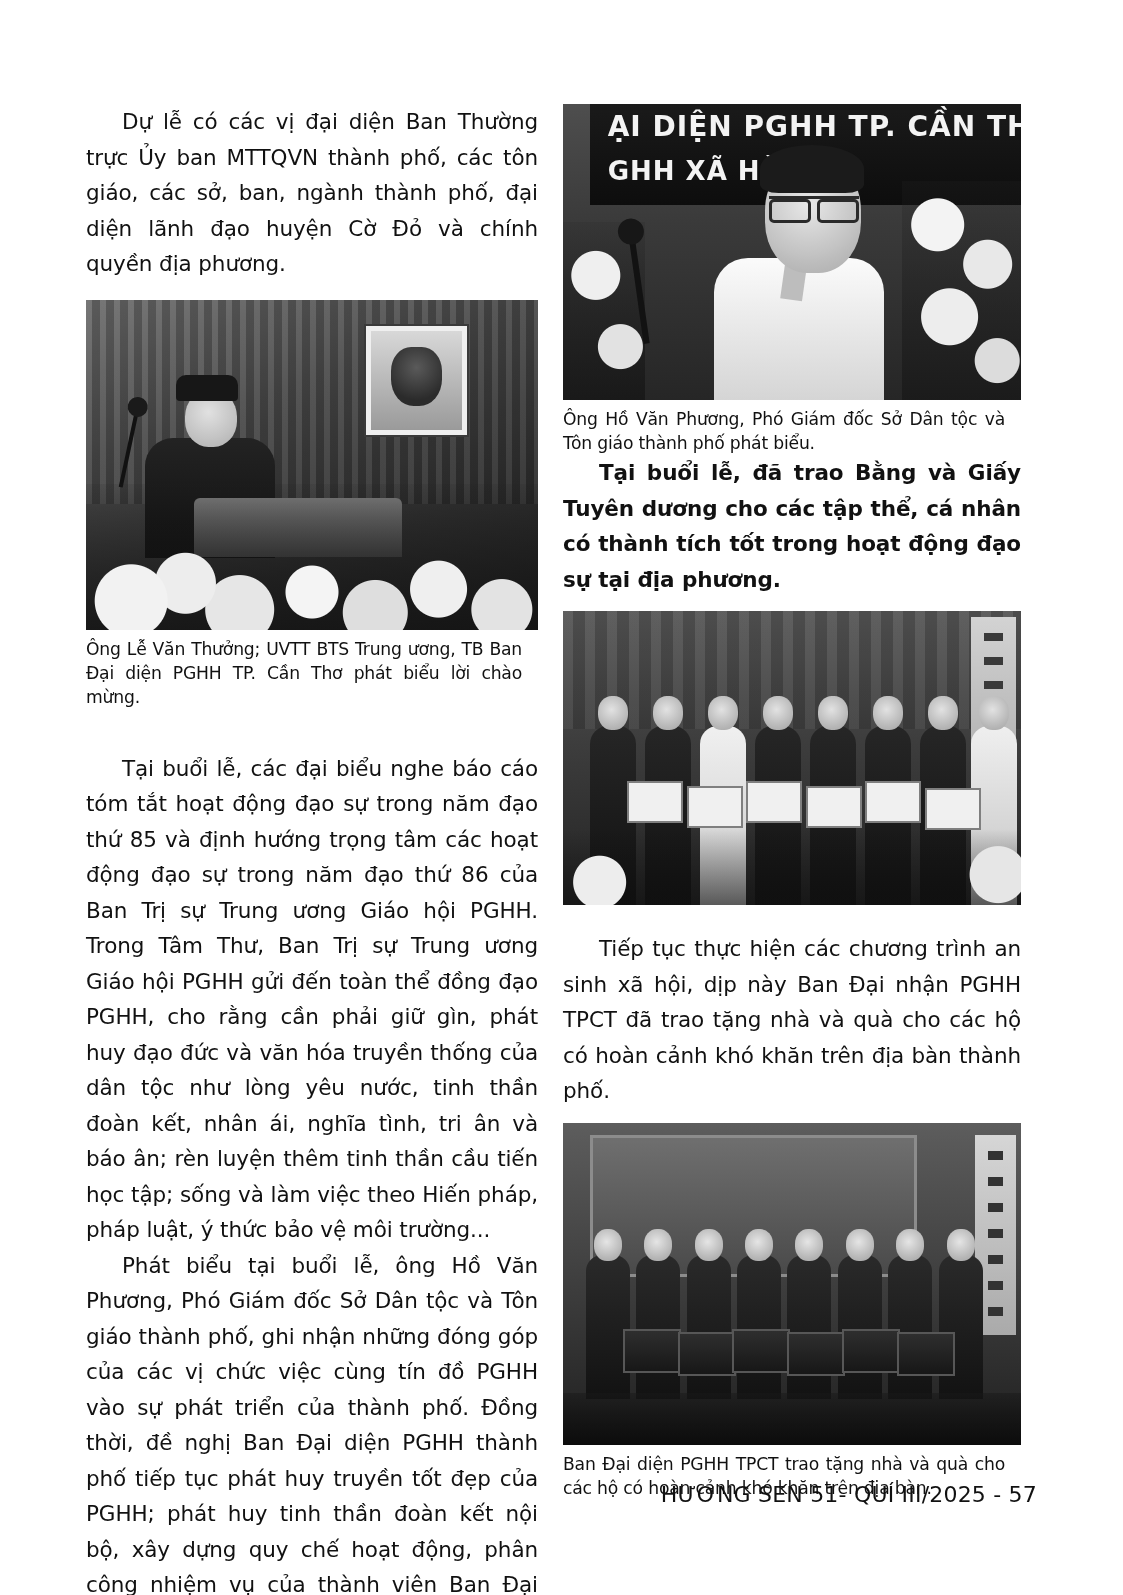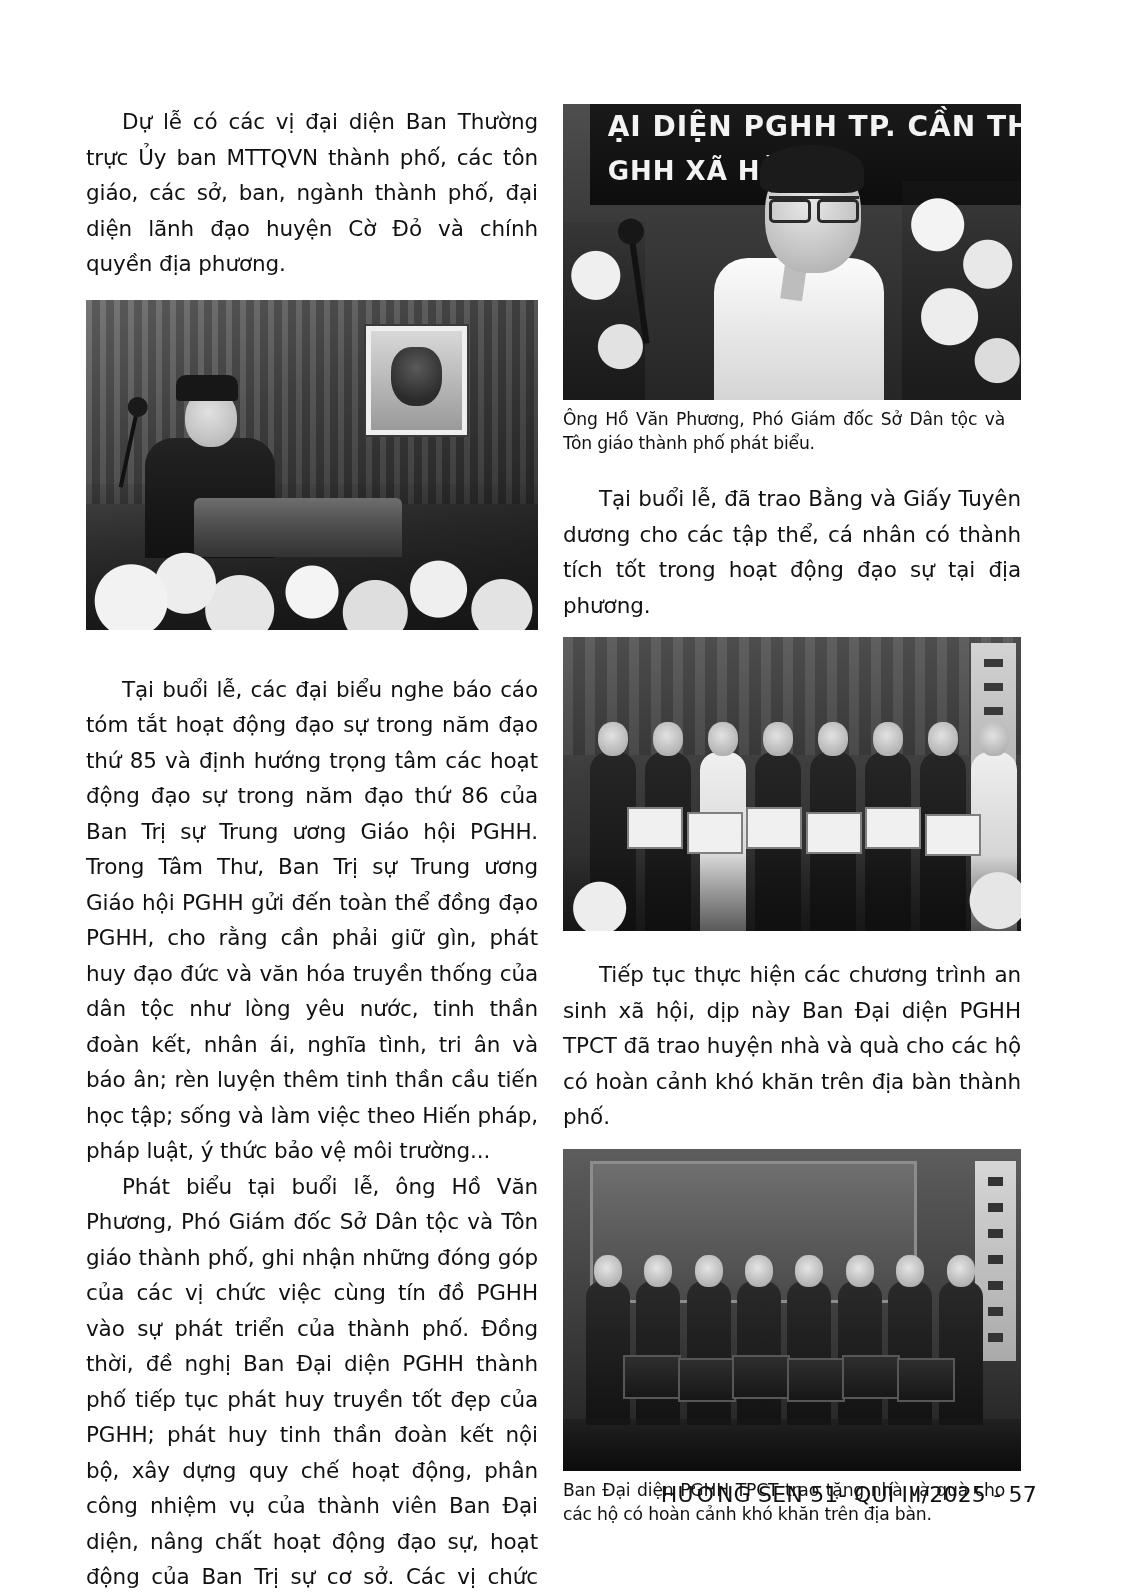--- a/index.html
+++ b/index.html
@@ -329,7 +329,7 @@
 
     <p class="caption">Ông Hồ Văn Phương, Phó Giám đốc Sở Dân tộc và Tôn giáo thành phố phát biểu.</p>
 
-    <p class="body-text" style="margin-top:26px;">Tại buổi lễ, đã trao Bằng và Giấy Tuyên dương cho các tập thể, cá nhân có thành tích tốt trong hoạt động đạo sự tại địa phương.</p>
+    <p class="body-text" style="font-weight:bold;">Tại buổi lễ, đã trao Bằng và Giấy Tuyên dương cho các tập thể, cá nhân có thành tích tốt trong hoạt động đạo sự tại địa phương.</p>
 
     <div class="photo" id="photo3">
       <div class="bg"></div>

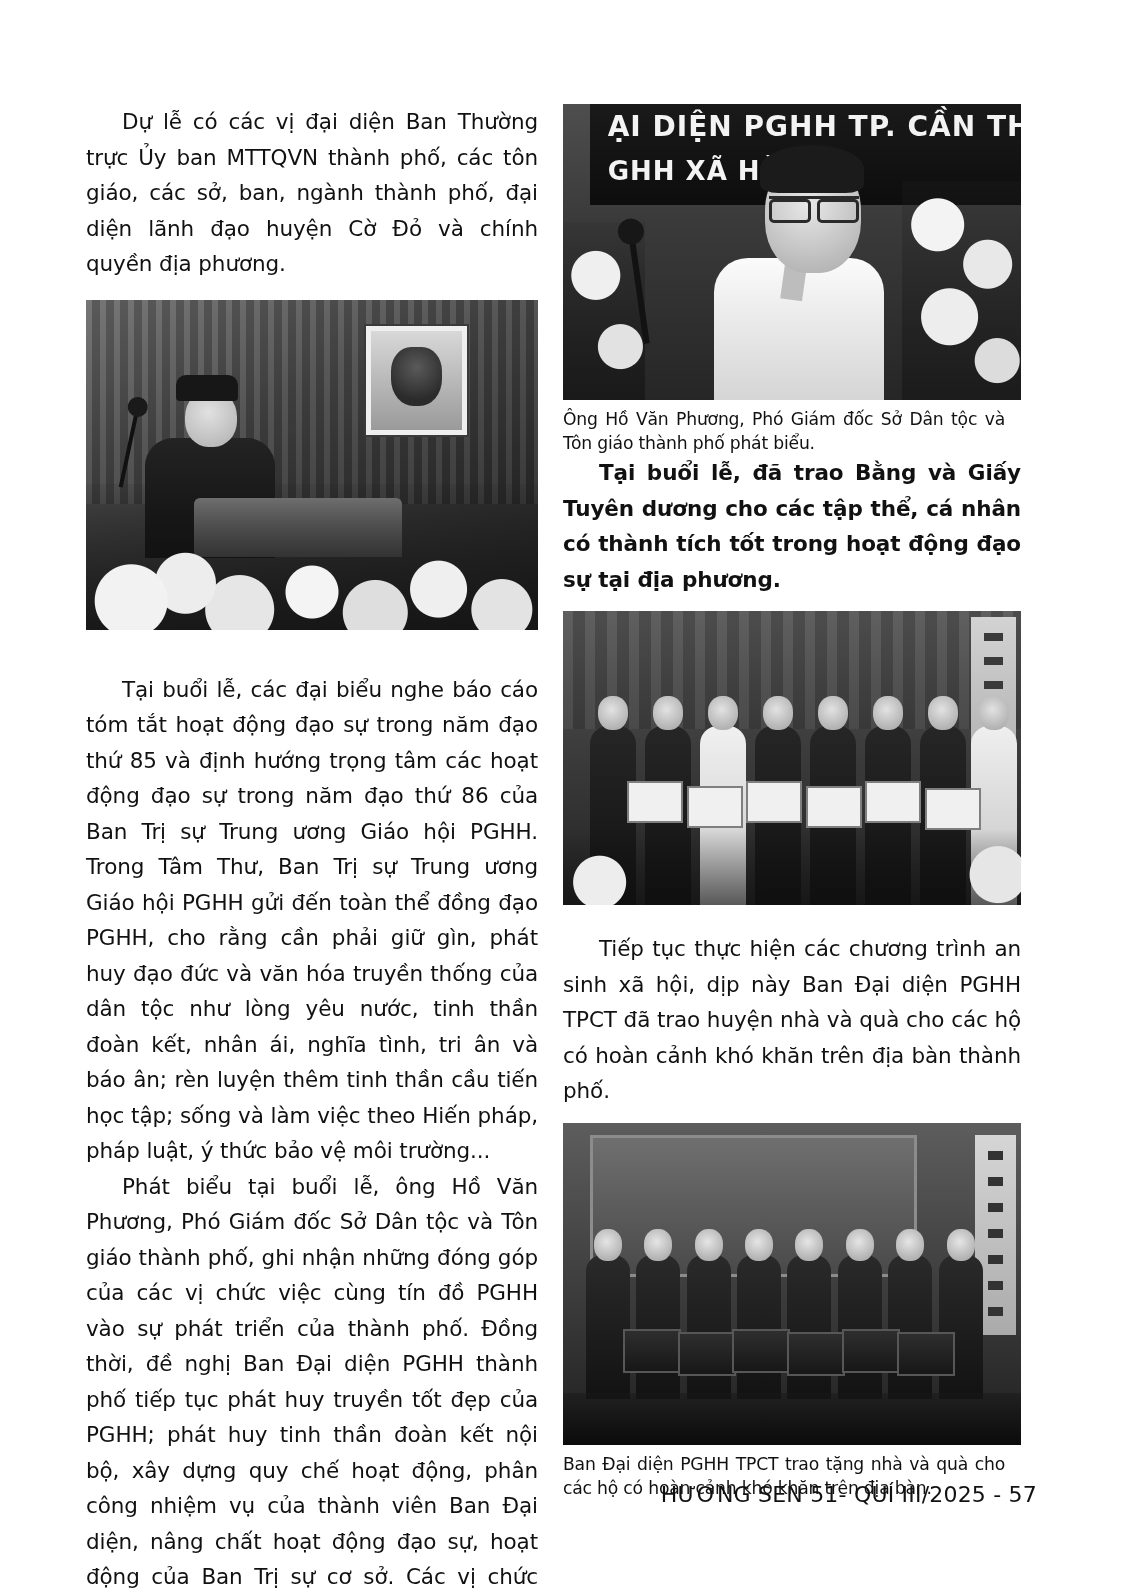--- a/index.html
+++ b/index.html
@@ -303,6 +303,7 @@
       <div class="flowers"></div>
     </div>
 
+    <p class="caption">Ông Lễ Văn Thưởng; UVTT BTS Trung ương, TB Ban Đại diện PGHH TP. Cần Thơ phát biểu lời chào mừng.</p>
 
     <p class="body-text" style="margin-top:42px;">Tại buổi lễ, các đại biểu nghe báo cáo tóm tắt hoạt động đạo sự trong năm đạo thứ 85 và định hướng trọng tâm các hoạt động đạo sự trong năm đạo thứ 86 của Ban Trị sự Trung ương Giáo hội PGHH. Trong Tâm Thư, Ban Trị sự Trung ương Giáo hội PGHH gửi đến toàn thể đồng đạo PGHH, cho rằng cần phải giữ gìn, phát huy đạo đức và văn hóa truyền thống của dân tộc như lòng yêu nước, tinh thần đoàn kết, nhân ái, nghĩa tình, tri ân và báo ân; rèn luyện thêm tinh thần cầu tiến học tập; sống và làm việc theo Hiến pháp, pháp luật, ý thức bảo vệ môi trường...</p>
 

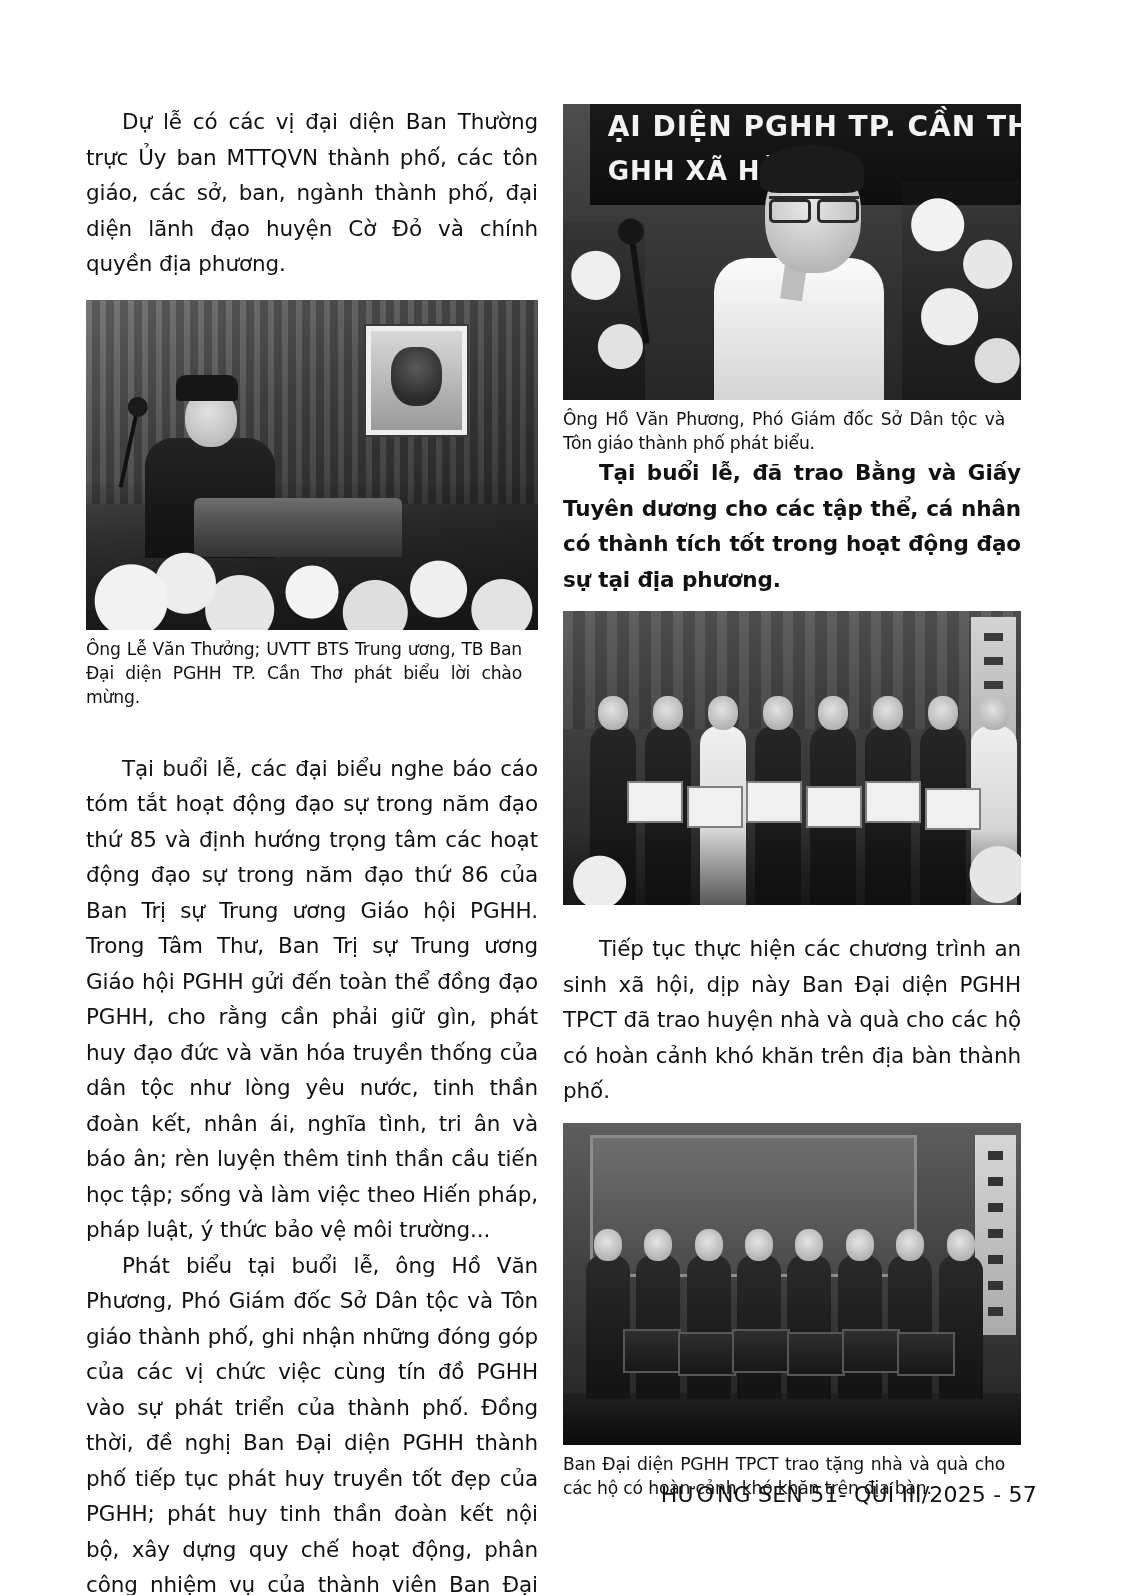--- a/index.html
+++ b/index.html
@@ -356,7 +356,7 @@
     </div>
 
 
-    <p class="body-text" style="margin-top:26px;">Tiếp tục thực hiện các chương trình an sinh xã hội, dịp này Ban Đại diện PGHH TPCT đã trao huyện nhà và quà cho các hộ có hoàn cảnh khó khăn trên địa bàn thành phố.</p>
+    <p class="body-text" style="margin-top:26px;">Tiếp tục thực hiện các chương trình an sinh xã hội, dịp này Ban Đại nhận PGHH TPCT đã trao tặng nhà và quà cho các hộ có hoàn cảnh khó khăn trên địa bàn thành phố.</p>
 
     <div class="photo" id="photo4">
       <div class="bg"></div>

